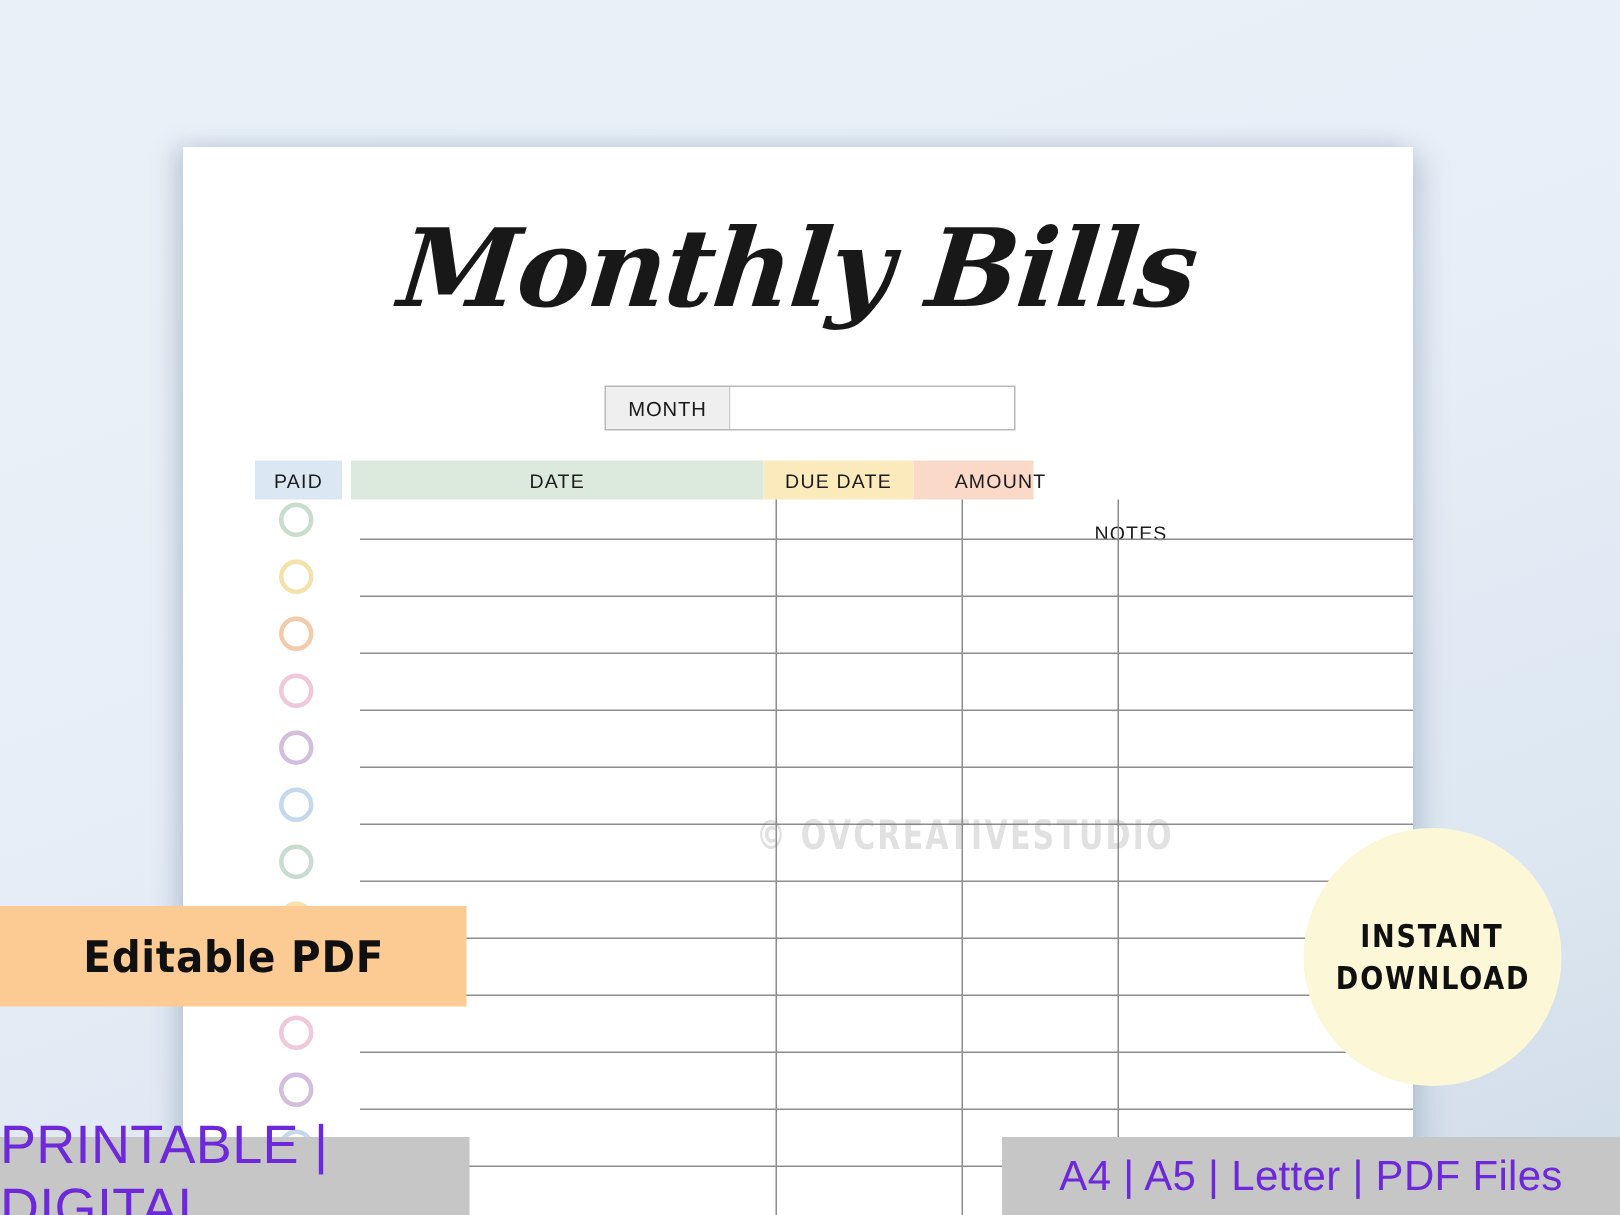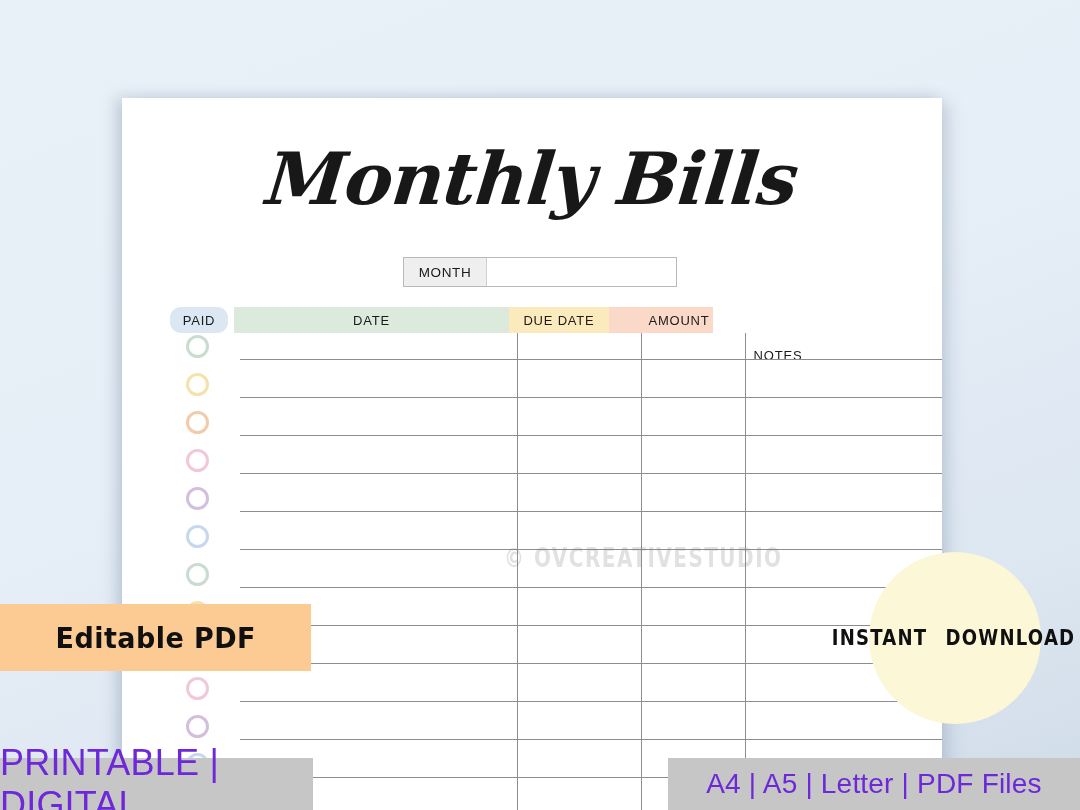--- a/index.html
+++ b/index.html
@@ -130,7 +130,7 @@
     box-sizing: border-box;
   }
   .hgap { width: 6px; }
-  #h-paid   { width: 58px; border-radius: 11px; }
+  #h-paid   { width: 58px; }
   #h-bill   { width: 275px; }
   #h-due    { width: 100px; }
   #h-amount { width: 104px; padding-left: 36px; }

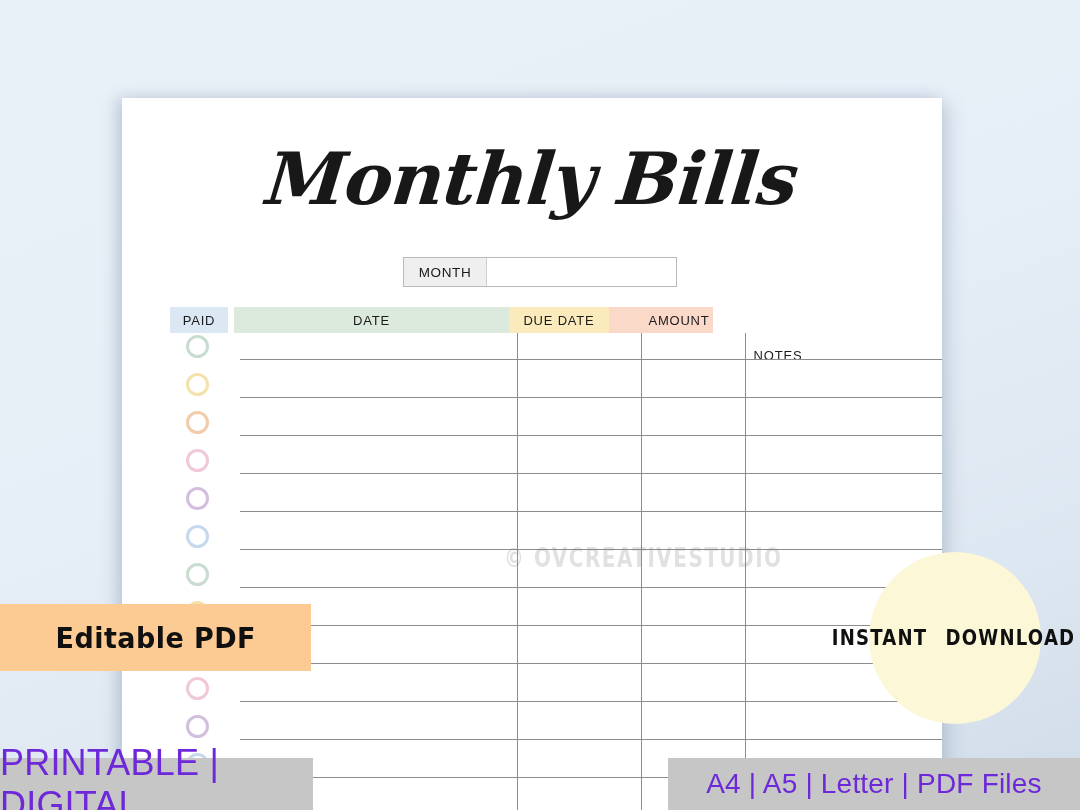--- a/index.html
+++ b/index.html
@@ -133,7 +133,7 @@
   #h-paid   { width: 58px; }
   #h-bill   { width: 275px; }
   #h-due    { width: 100px; }
-  #h-amount { width: 104px; padding-left: 36px; }
+  #h-amount { width: 80px; padding-left: 36px; }
   #h-notes  { width: 130px; margin-top: 48px; }
 
   

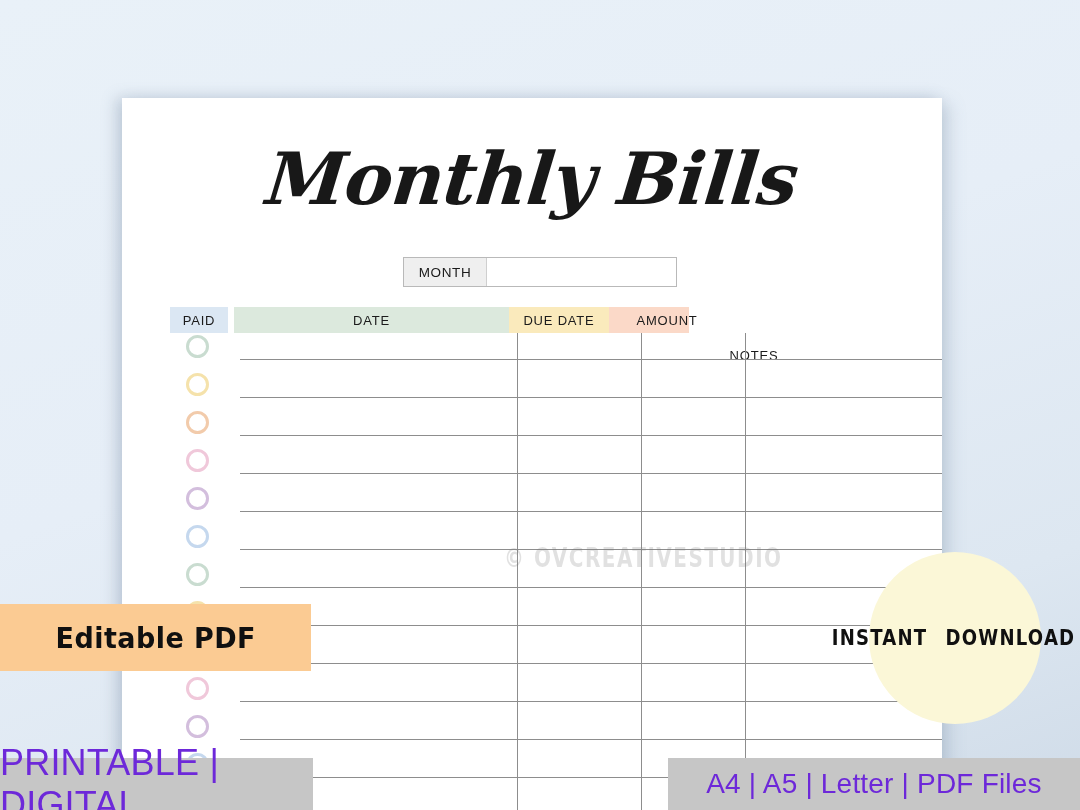--- a/index.html
+++ b/index.html
@@ -227,7 +227,7 @@
     border-radius: 50%;
     background: #fbf7d7;
     display: flex;
-    flex-direction: row;
+    flex-direction: column;
     align-items: center;
     justify-content: center;
     line-height: 1.34;

